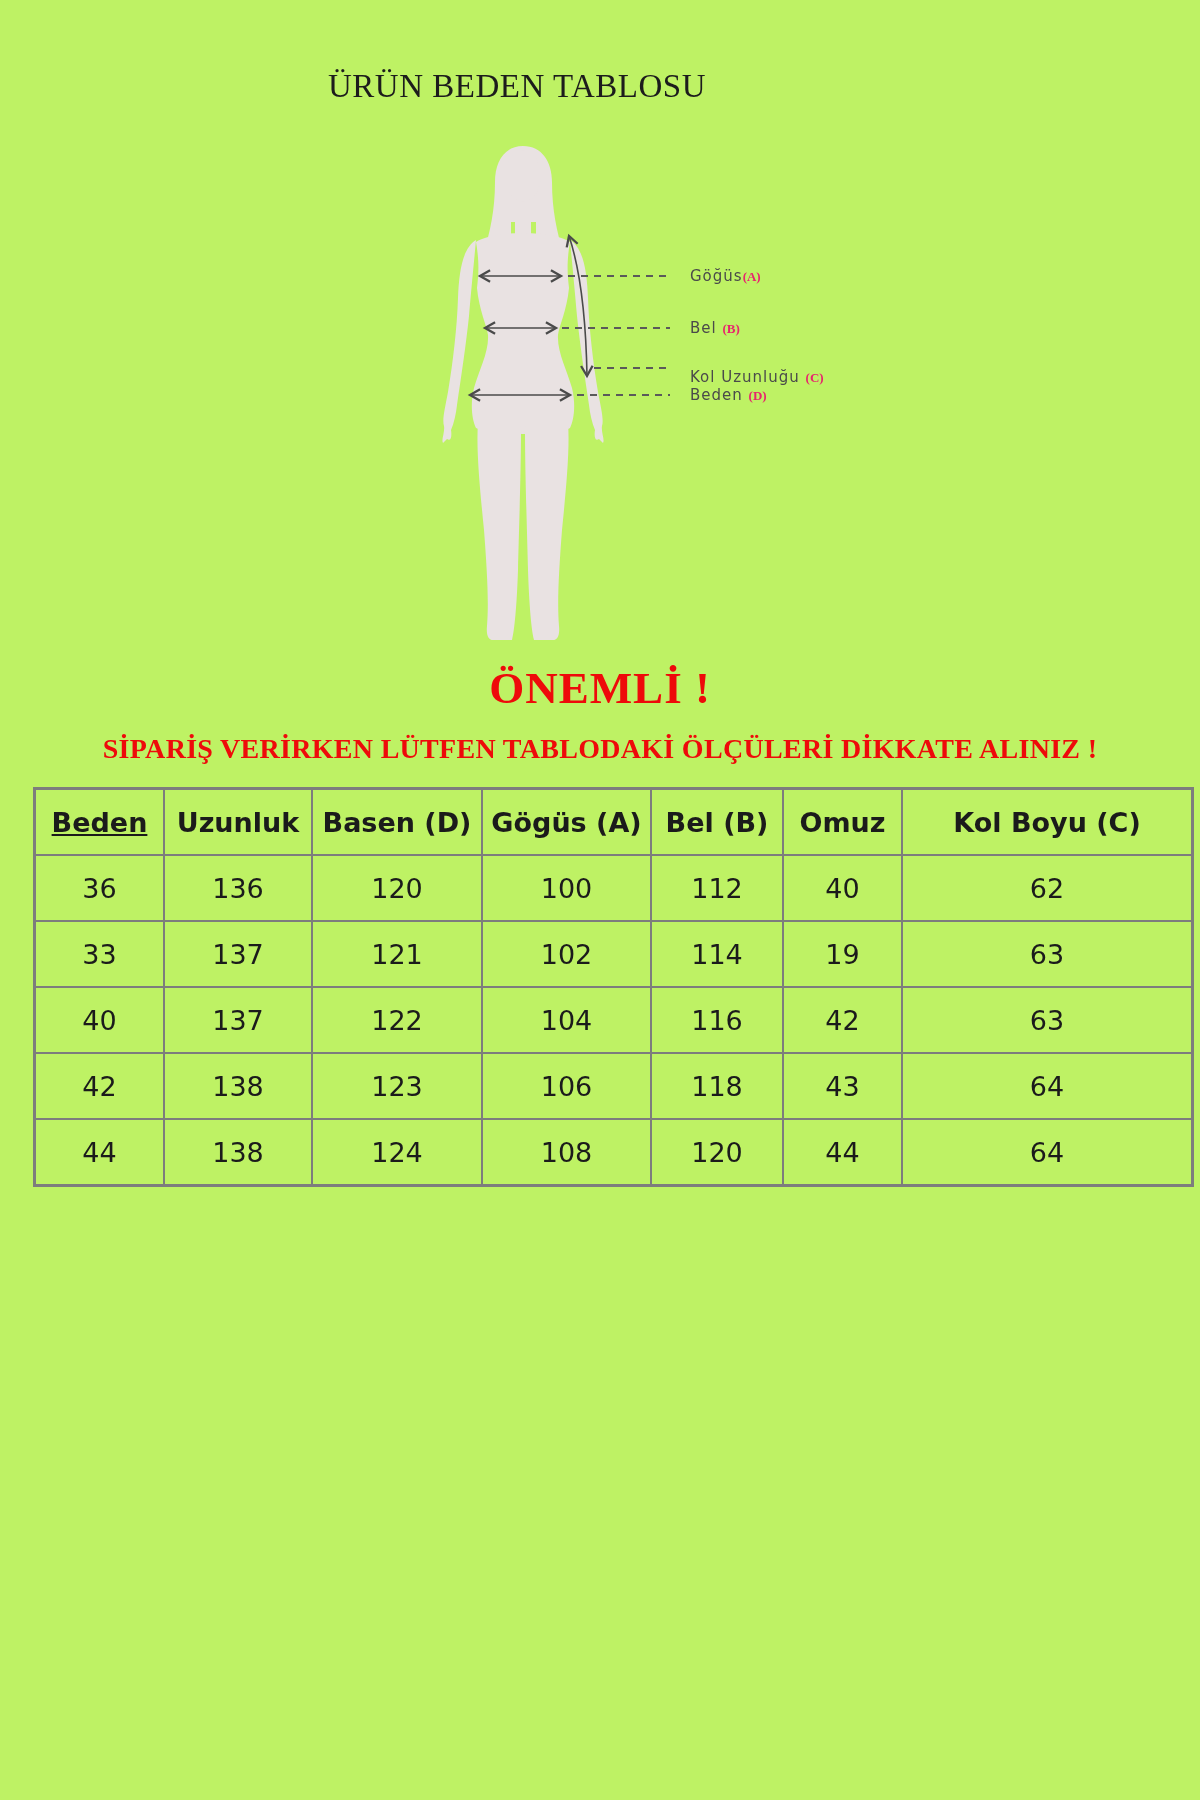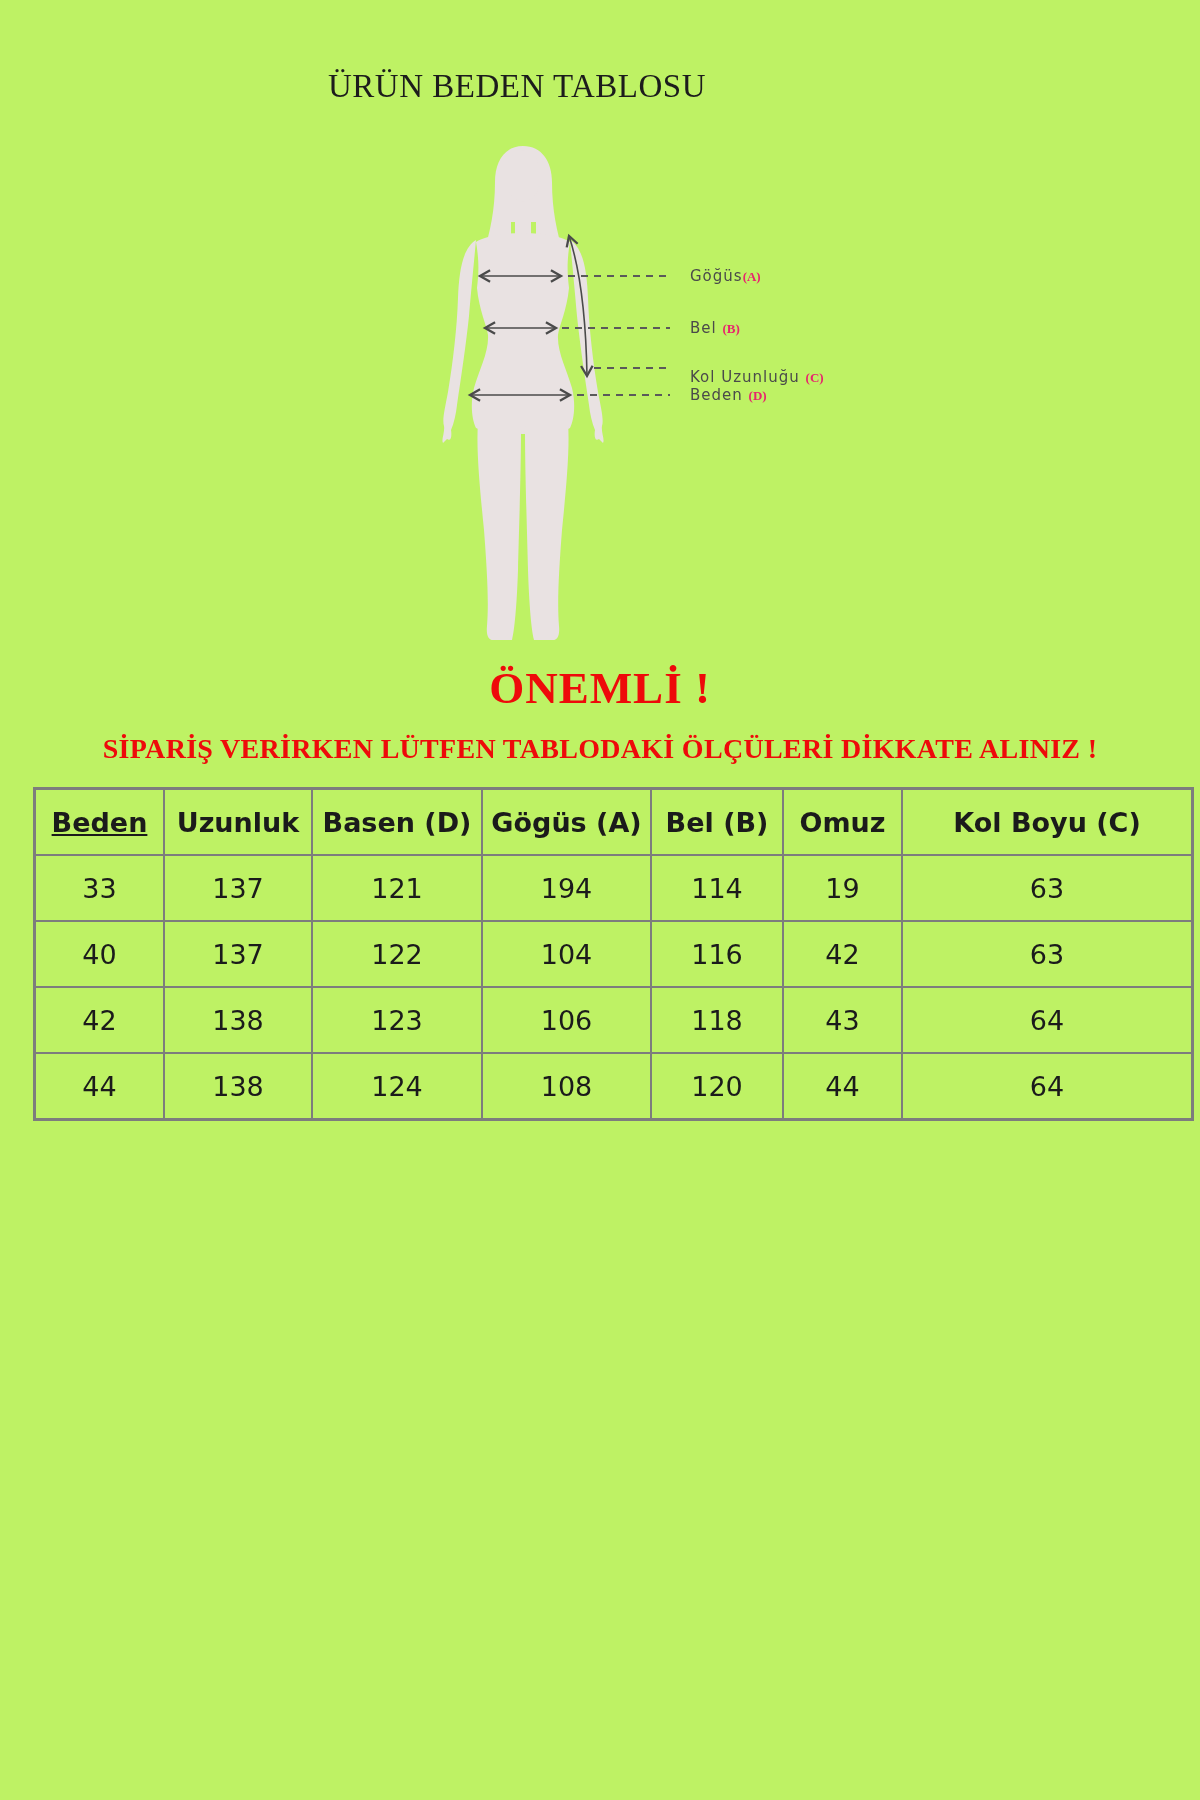--- a/index.html
+++ b/index.html
@@ -110,6 +110,15 @@
     </thead>
     <tbody>
       <tr>
+        <td>36</td>
+        <td>136</td>
+        <td>120</td>
+        <td>100</td>
+        <td>112</td>
+        <td>40</td>
+        <td>62</td>
+      </tr>
+      <tr>
         <td>33</td>
         <td>137</td>
         <td>121</td>

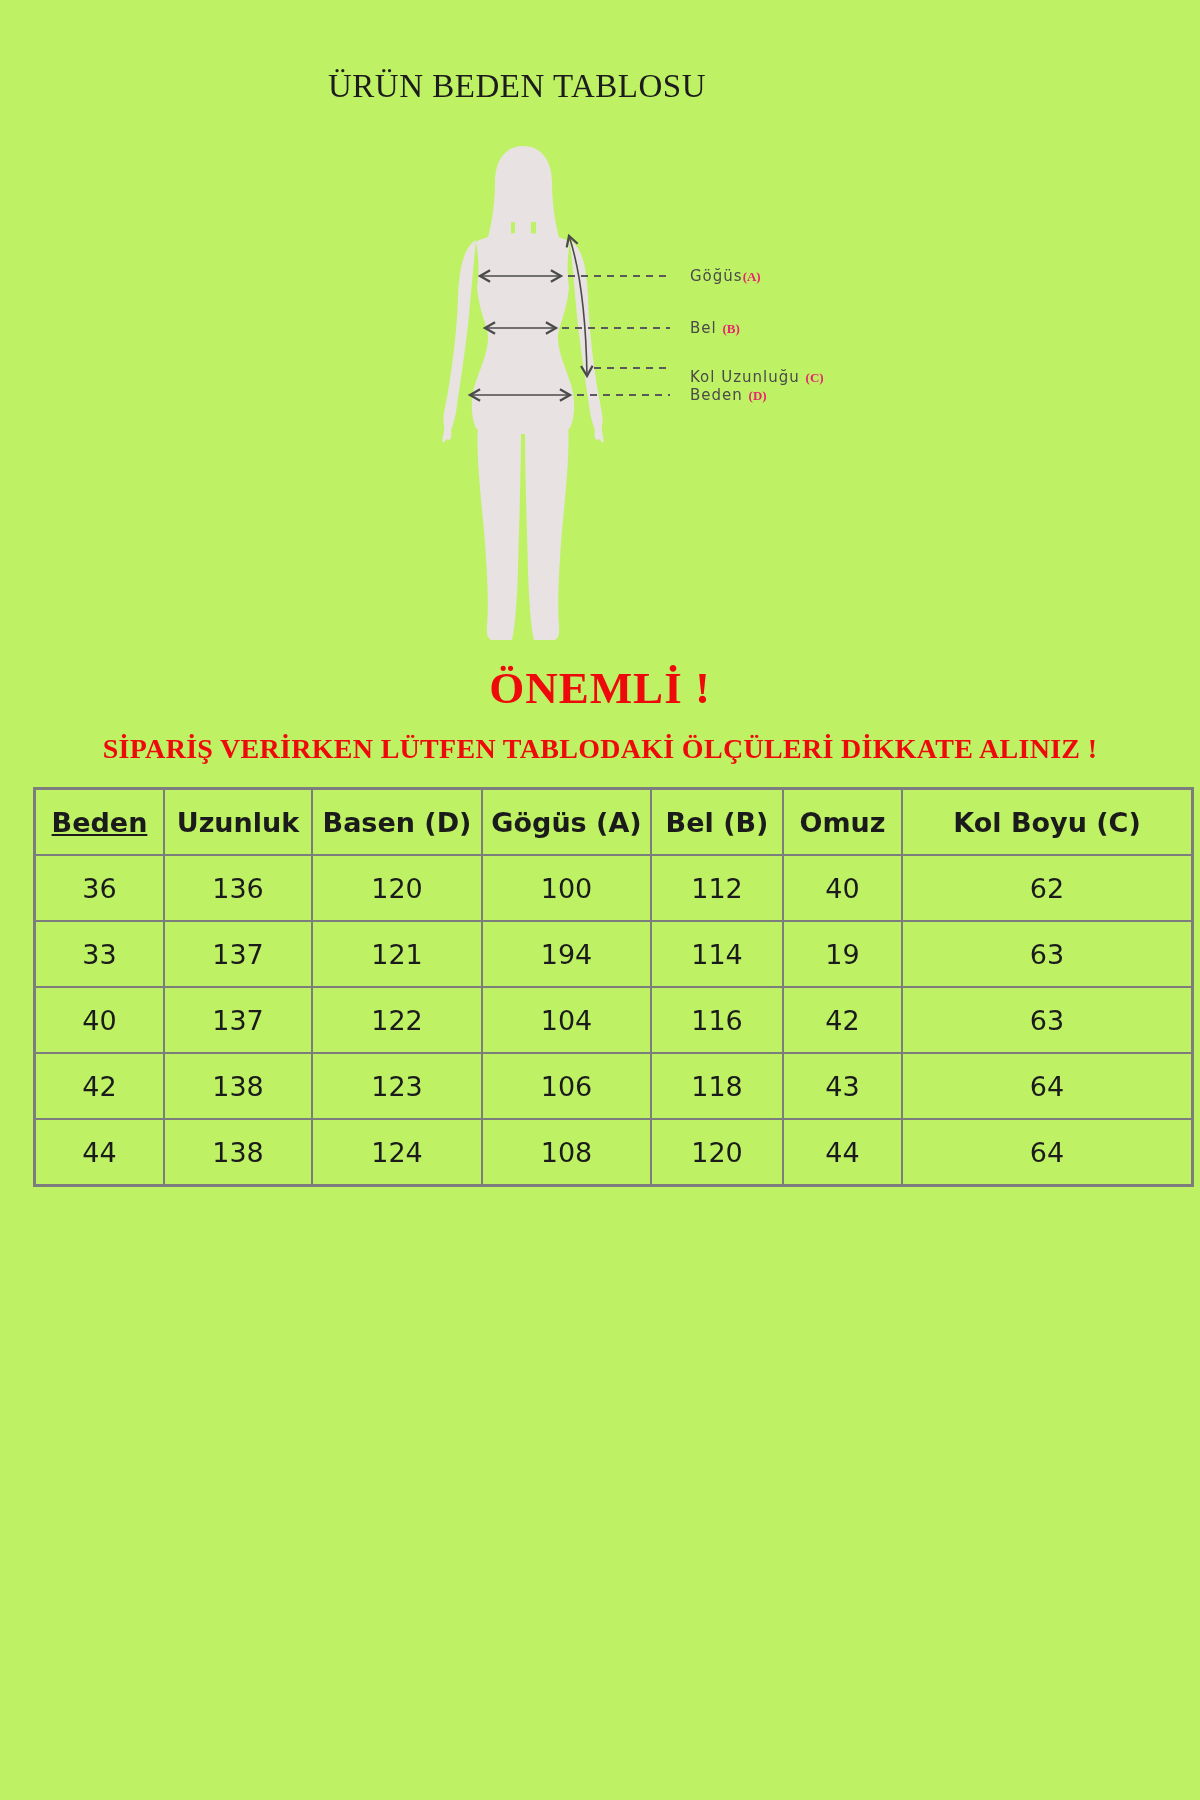--- a/index.html
+++ b/index.html
@@ -122,7 +122,7 @@
         <td>33</td>
         <td>137</td>
         <td>121</td>
-        <td>194</td>
+        <td>102</td>
         <td>114</td>
         <td>19</td>
         <td>63</td>

